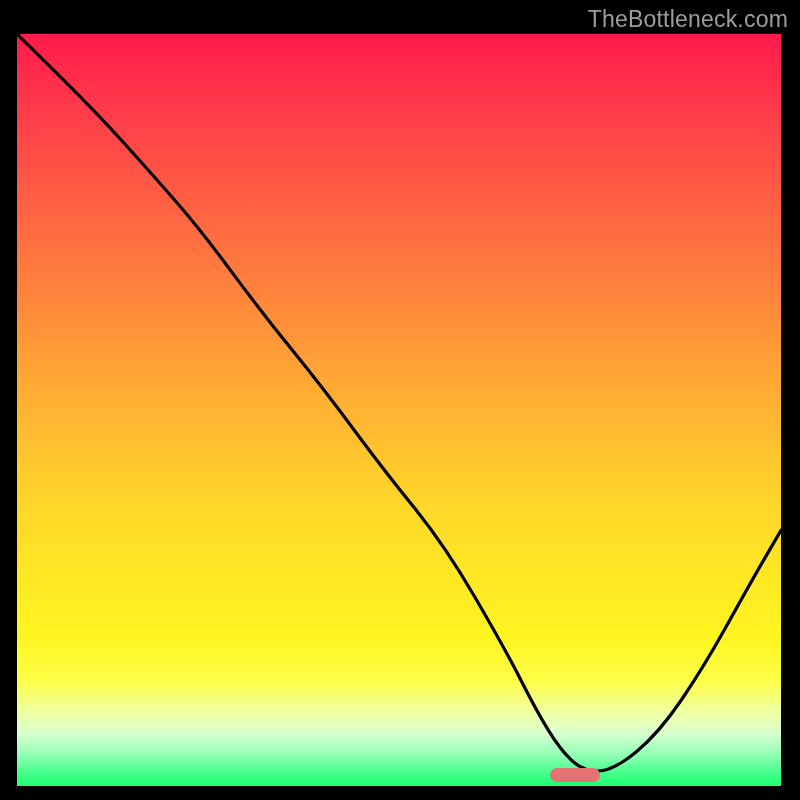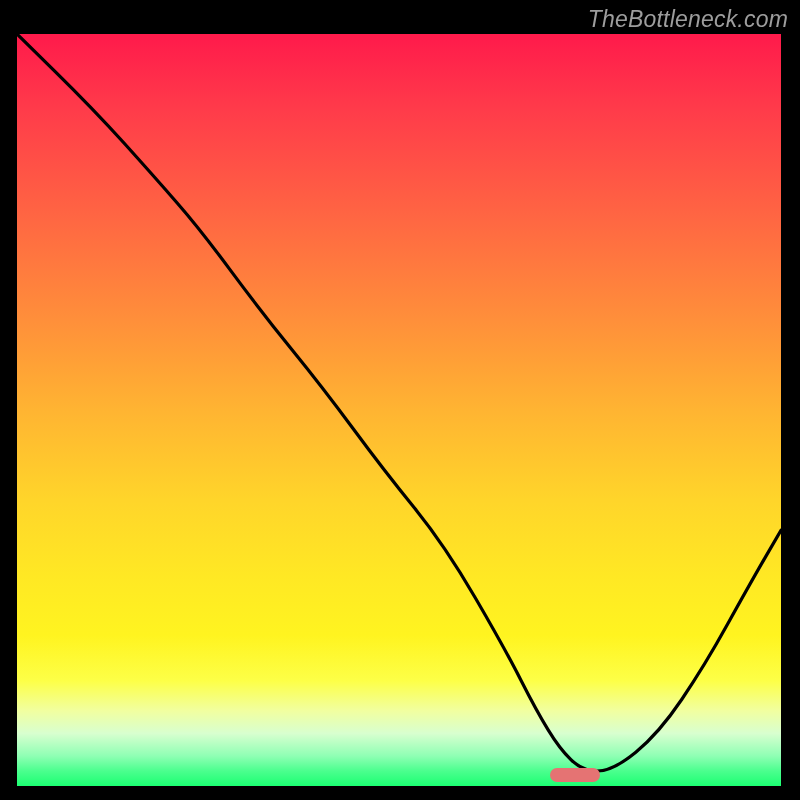--- a/index.html
+++ b/index.html
@@ -85,7 +85,6 @@
     font-weight: 500;
     letter-spacing: 0.2px;
     user-select: none;
-    font-style: italic;
   }
 </style>
 </head>

